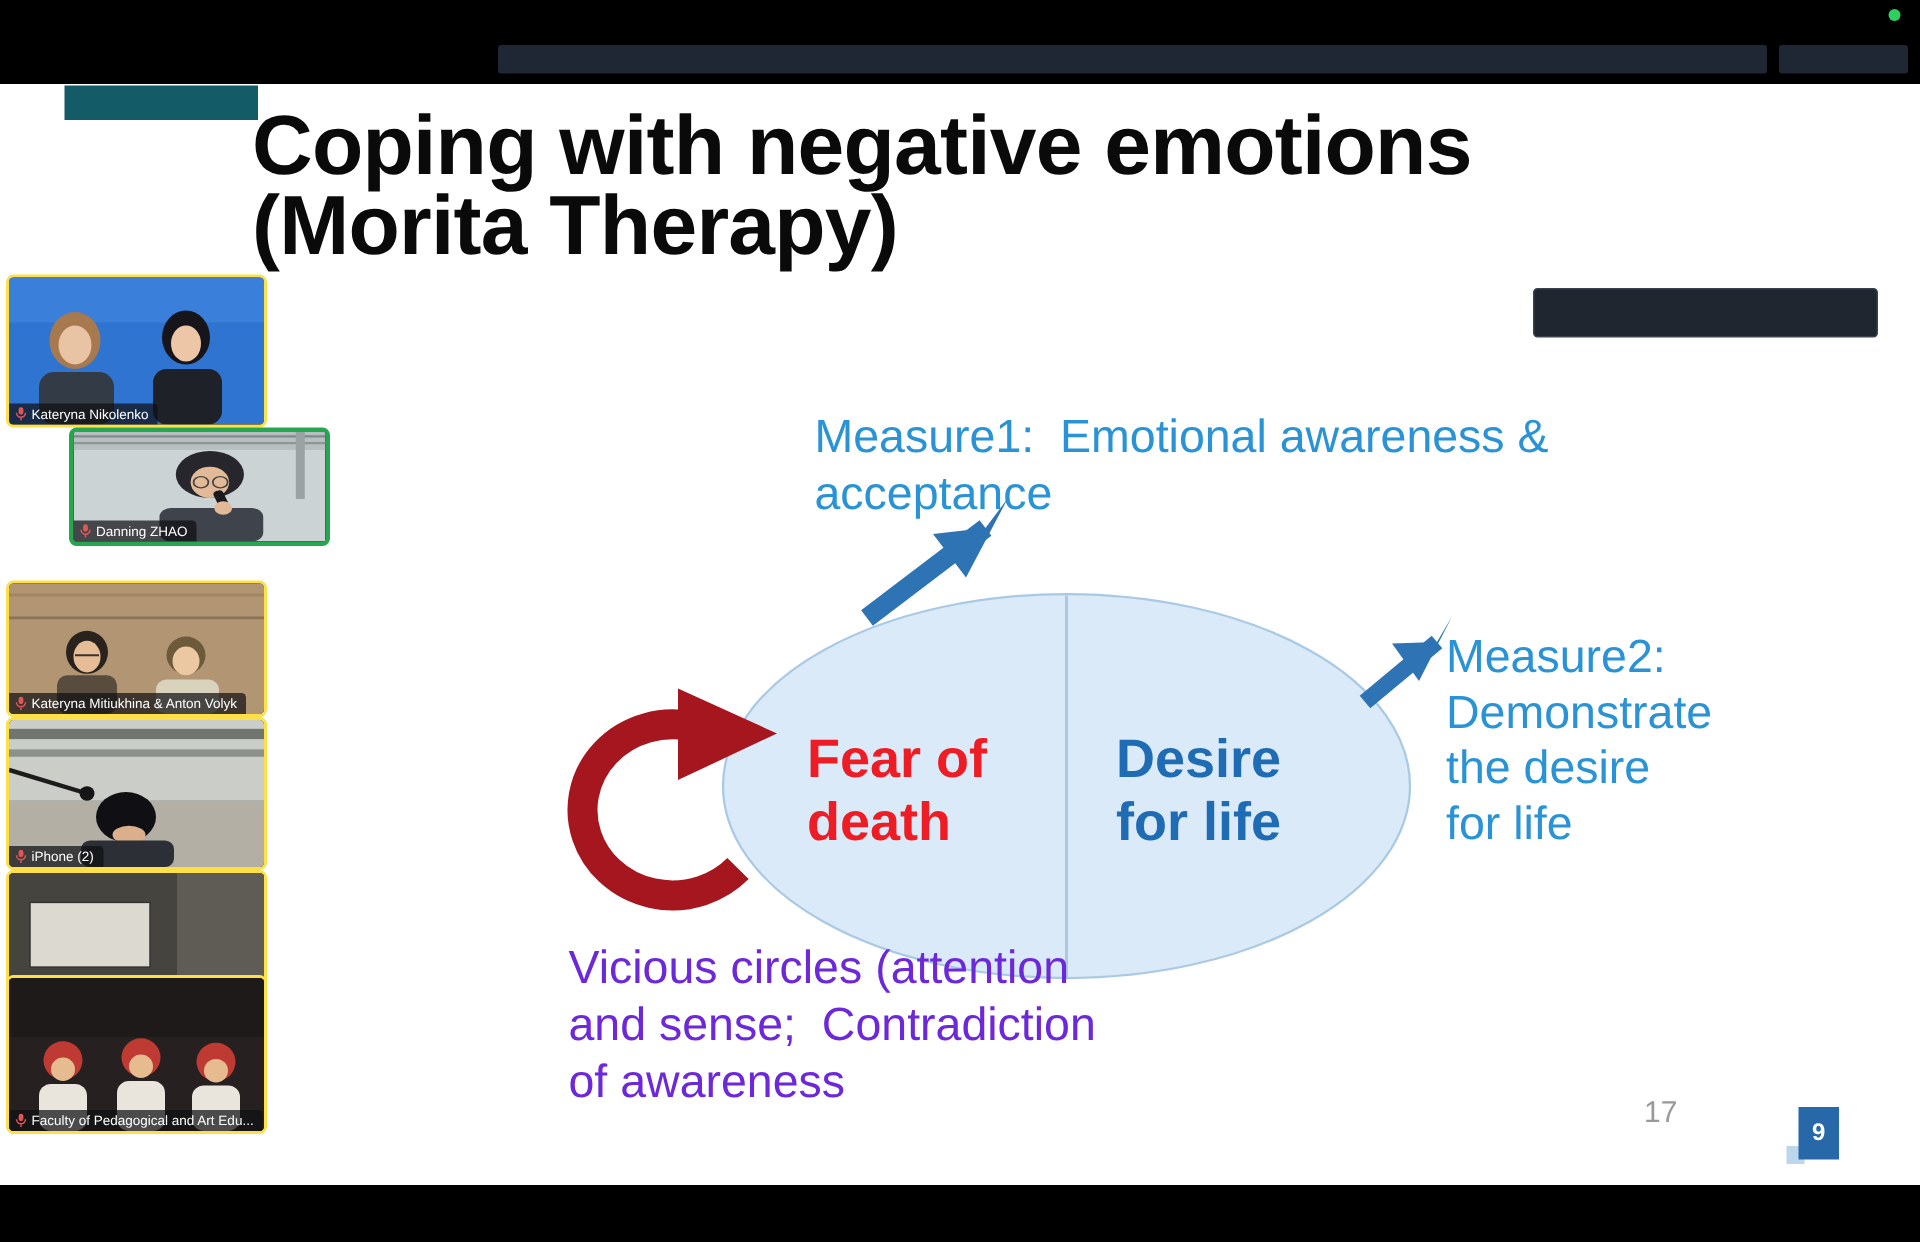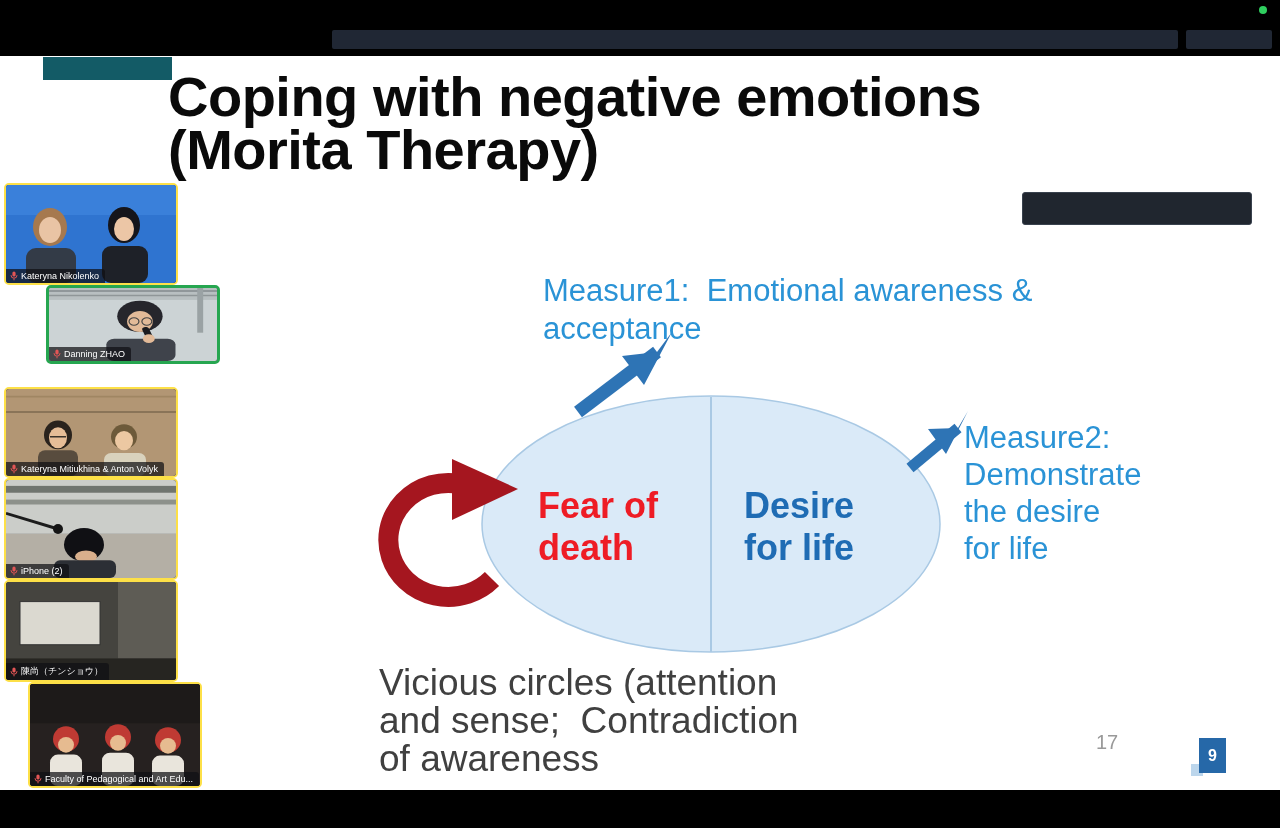--- a/index.html
+++ b/index.html
@@ -28,7 +28,7 @@
   .measure2{left:964px;top:363px;line-height:37px;}
   .fear{left:538px;top:429px;color:#ee1c25;font-weight:bold;font-size:36px;line-height:42px;}
   .desire{left:744px;top:429px;color:#1f6cb4;font-weight:bold;font-size:36px;line-height:42px;}
-  .vicious{left:379px;top:608px;color:#404040;font-size:37px;line-height:38px;}
+  .vicious{left:379px;top:570px;color:#6d28d9;font-size:31px;line-height:38px;}
   .page-num{left:1096px;top:675px;color:#999999;font-size:20px;}
   .badge-light{left:1191px;top:708px;width:12px;height:12px;background:#bcd6ec;}
   .badge-blue{left:1199px;top:682px;width:27px;height:35px;background:#2668a8;color:#fff;

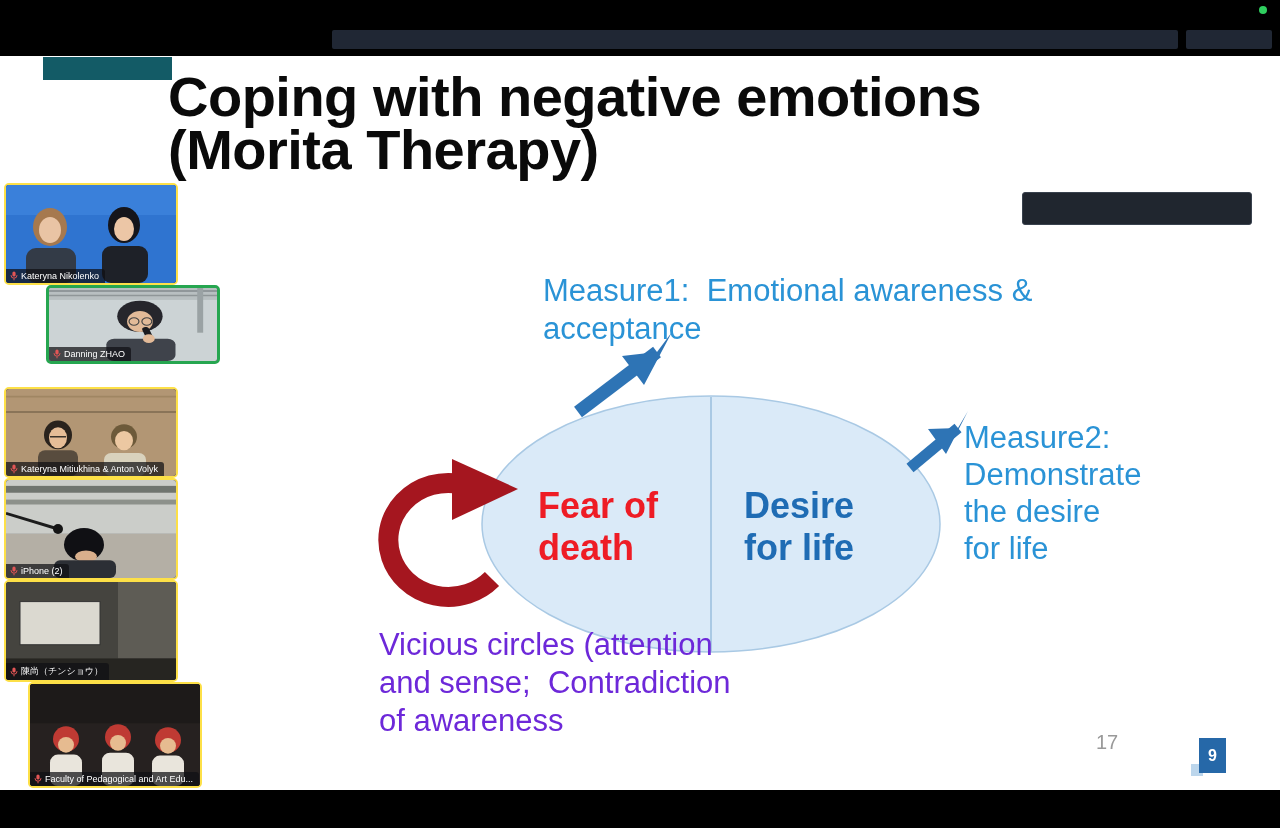--- a/index.html
+++ b/index.html
@@ -223,7 +223,7 @@
       </div>
     </div>
 
-    <div class="tile" style="top:682px;height:106px;margin-left:24px;">
+    <div class="tile" style="top:650px;height:106px;">
       <svg class="scene" viewBox="0 0 170 104" preserveAspectRatio="none">
         <rect width="170" height="104" fill="#262120"></rect>
         <rect width="170" height="40" fill="#1d1a19"></rect>

